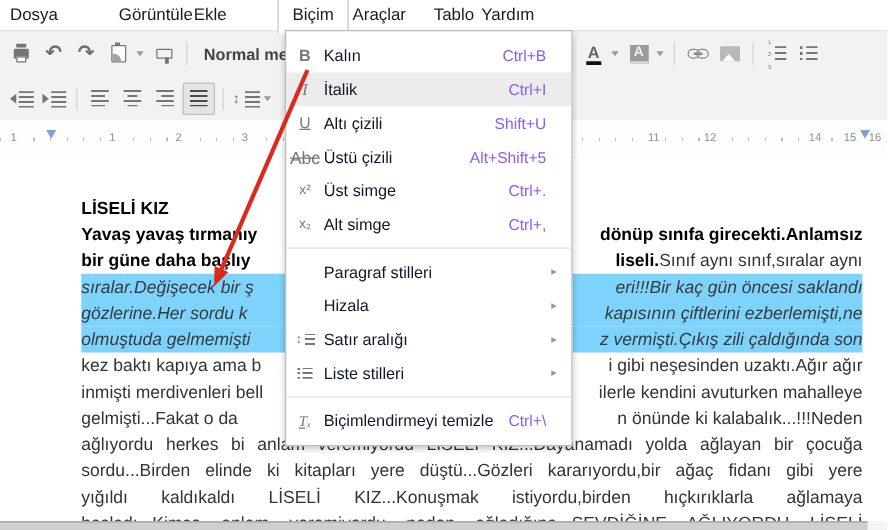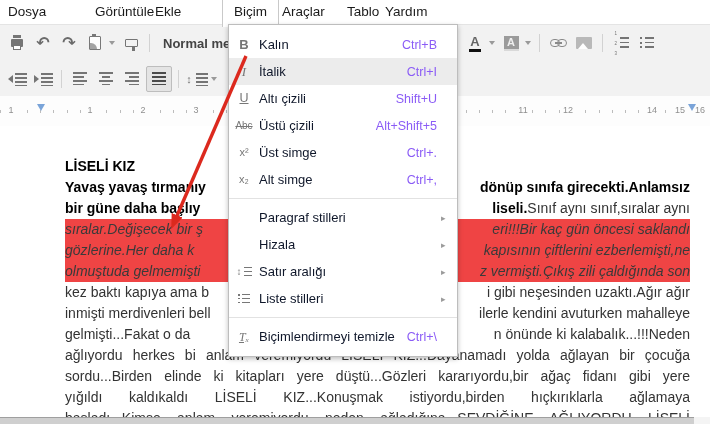--- a/index.html
+++ b/index.html
@@ -94,7 +94,7 @@
   .bold-icon{font-weight:bold;font-size:13px}
   .italic-icon{font-style:italic;font-family:"Liberation Serif",serif;font-size:13px}
   .underline-icon{text-decoration:underline;font-size:12.5px}
-  .strikethrough-icon{font-size:10px;text-decoration:line-through}
+  .strikethrough-icon{font-size:14px;text-decoration:line-through}
   .superscript-icon,.subscript-icon{font-size:11px}
   .clear-formatting-icon{font-style:italic;font-family:"Liberation Serif",serif;font-size:12px;text-decoration:underline}
   .line-spacing-icon,.list-styles-icon{display:inline-flex;align-items:center;justify-content:center;gap:2px}

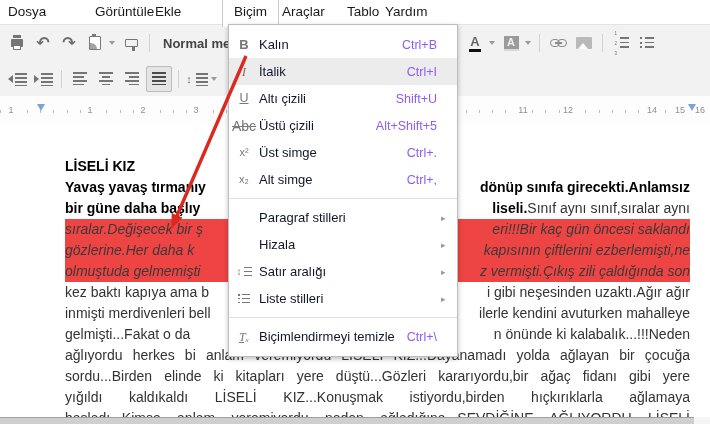--- a/index.html
+++ b/index.html
@@ -83,7 +83,7 @@
   .dline.full{text-align:justify;text-align-last:justify;white-space:normal}
   .dline .b, .dline.boldline, .dline.title{font-weight:bold;color:#000}
   .dline.ital{font-style:italic;color:#3a3a3a}
-  .dline.sel{background:#ef4444}
+  .dline.sel{background:#7dd3fc}
 
   
   .menu-panel{position:absolute;left:228px;top:24px;width:228px;background:#fff;border:1px solid #bdbdbd;

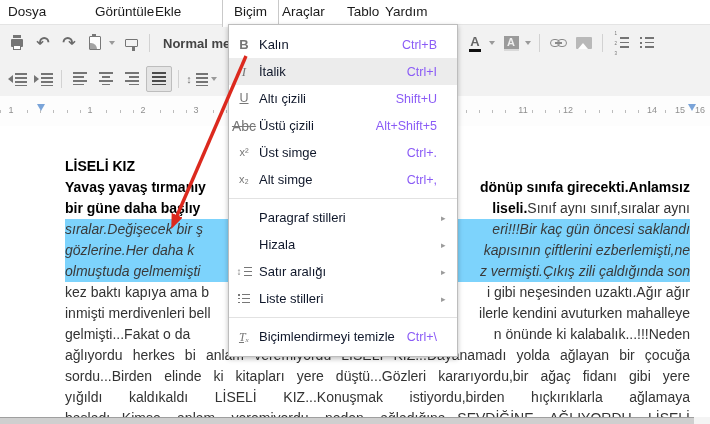--- a/index.html
+++ b/index.html
@@ -240,7 +240,7 @@
         <span>eri!!!Bir kaç gün öncesi saklandı</span>
       </div>
       <div class="dline sel ital split">
-        <span>gözlerine.Her daha k</span>
+        <span>gözlerine.Her sordu k</span>
         <span>kapısının çiftlerini ezberlemişti,ne</span>
       </div>
       <div class="dline sel ital split">

